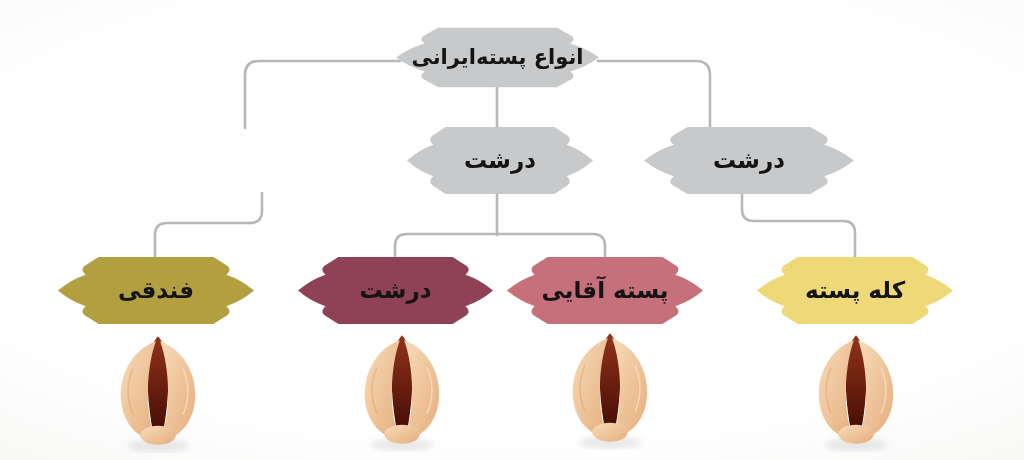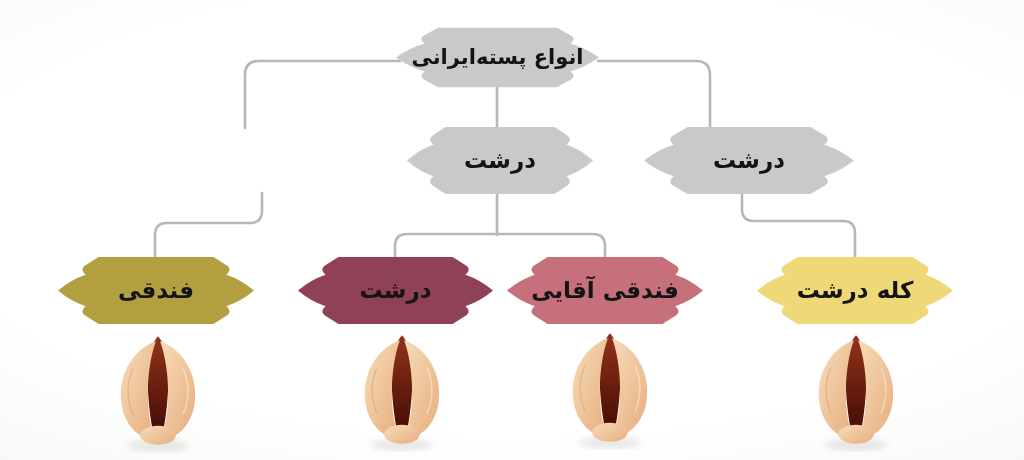--- a/index.html
+++ b/index.html
@@ -137,7 +137,7 @@
     <svg class="shape" viewBox="0 0 200 70" preserveAspectRatio="none">
       <use href="#plaque" fill="#c6707c"></use>
     </svg>
-    <span class="node-label" dir="rtl">فندقی آقایی</span>
+    <span class="node-label" dir="rtl">پسته آقایی</span>
   </div>
 
   <div class="node n-kale">

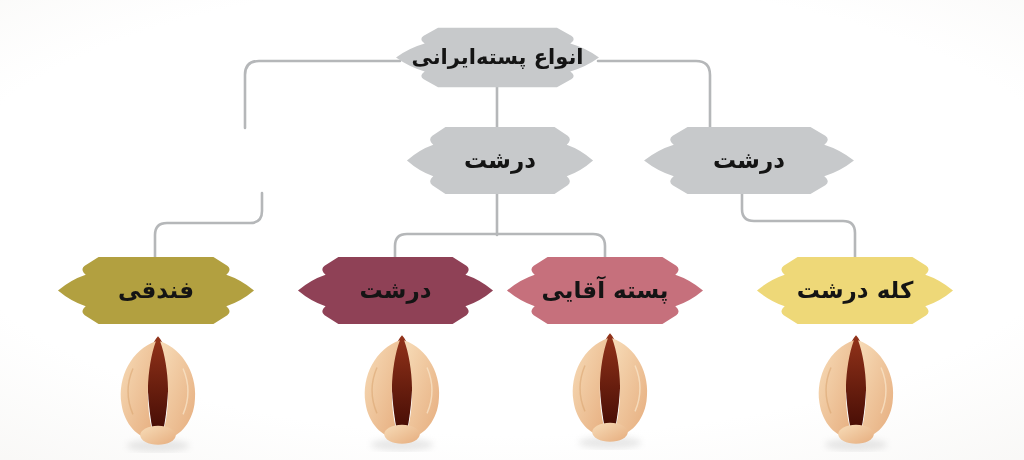--- a/index.html
+++ b/index.html
@@ -144,7 +144,7 @@
     <svg class="shape" viewBox="0 0 200 70" preserveAspectRatio="none">
       <use href="#plaque" fill="#eed878"></use>
     </svg>
-    <span class="node-label" dir="rtl">کله درشت</span>
+    <span class="node-label" dir="rtl">کله پسته</span>
   </div>
 
   <svg class="pistachio p-1" viewBox="0 0 100 115">

